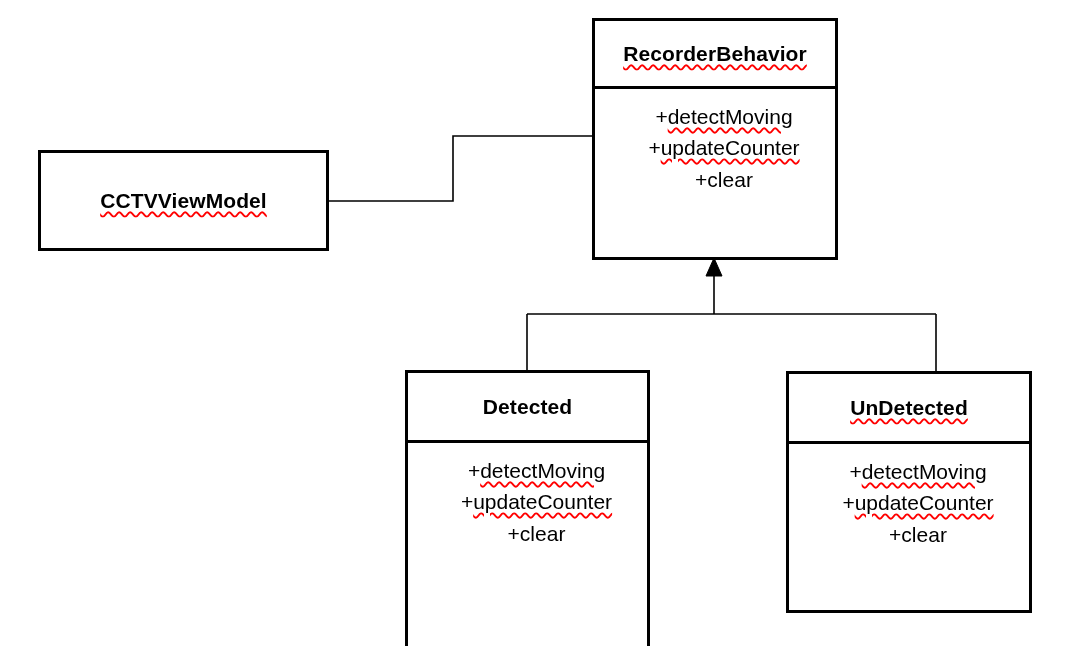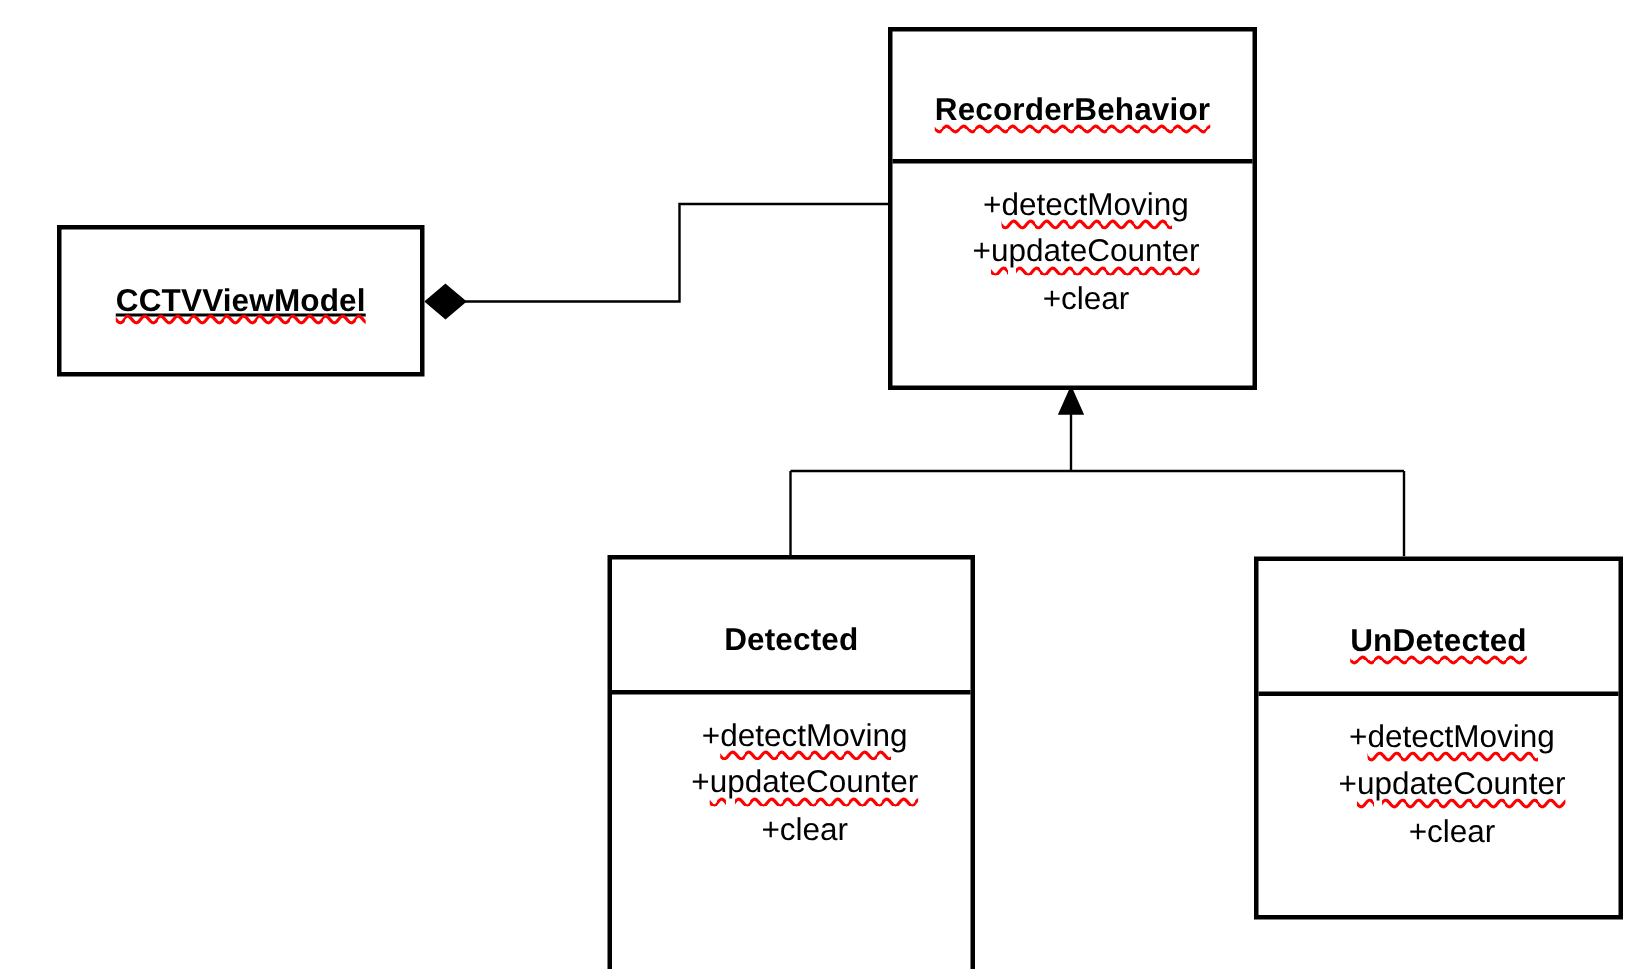--- a/index.html
+++ b/index.html
@@ -33,7 +33,6 @@
   }
   .class-title-bar.with-divider {
     border-bottom: 3px solid #000000;
-    margin-top: 20px;
   }
   .class-title {
     font-weight: bold;

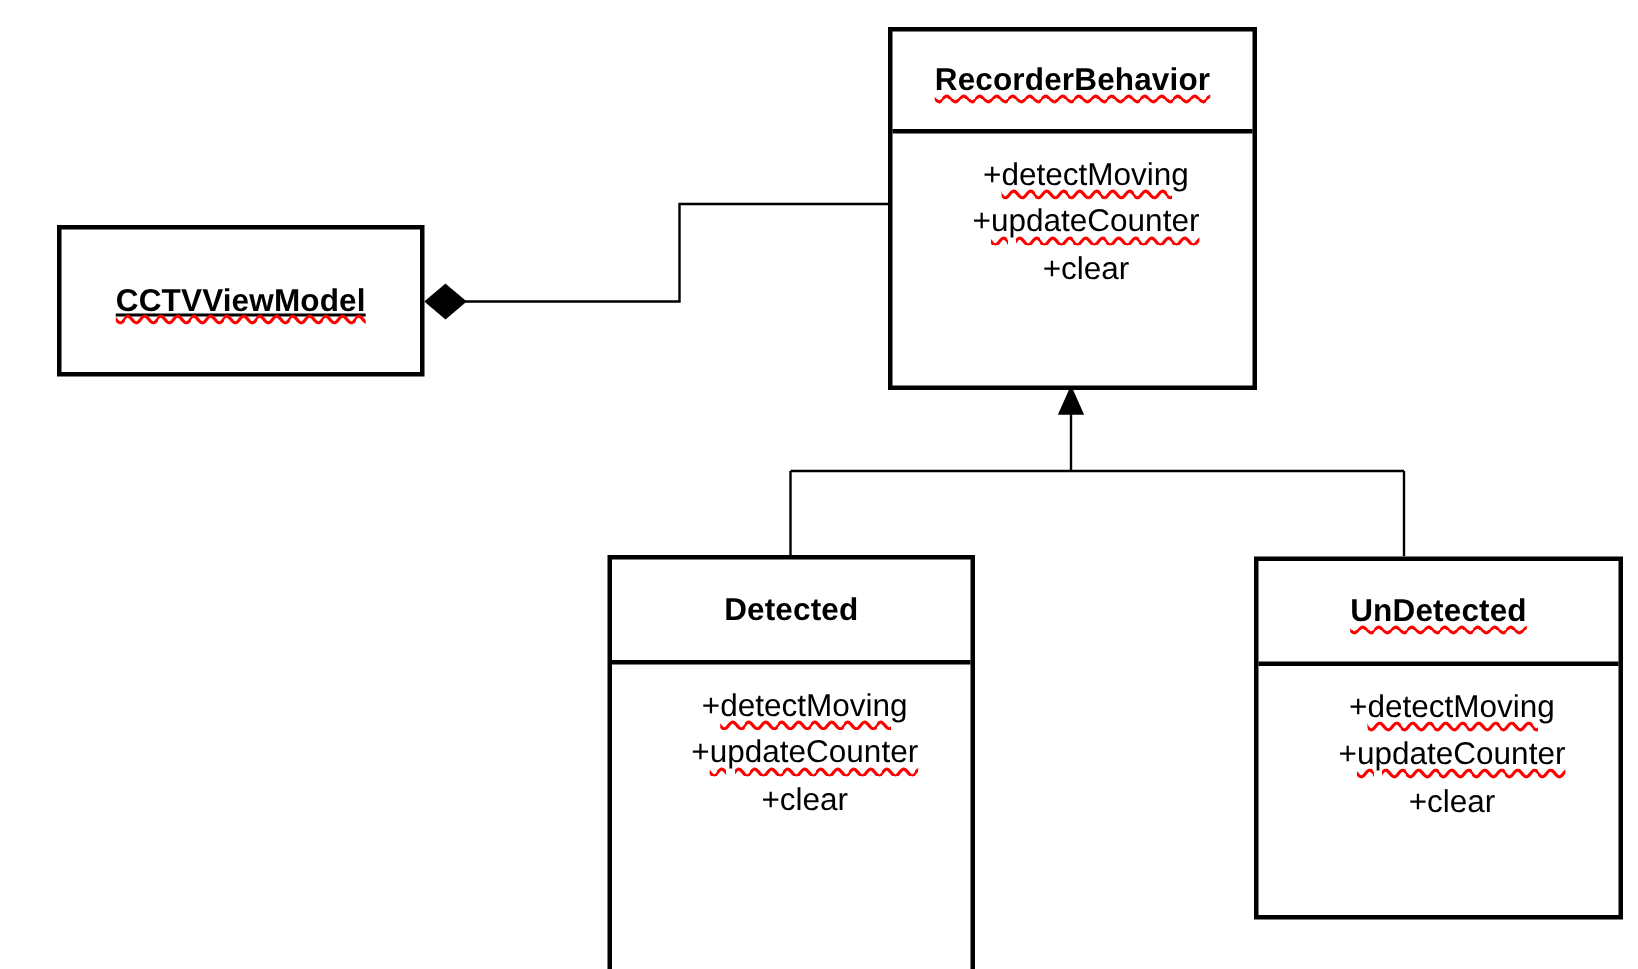--- a/index.html
+++ b/index.html
@@ -93,7 +93,7 @@
     </g>
   </svg>
 
-  <div class="uml-class" style="left:38px; top:150px; width:245px; height:101px;text-decoration:underline;">
+  <div class="uml-class" style="left:38px; top:150px; width:291px; height:101px;">
     <div class="class-title-bar" style="height:95px;">
       <span class="class-title misspelled">CCTVViewModel</span>
     </div>

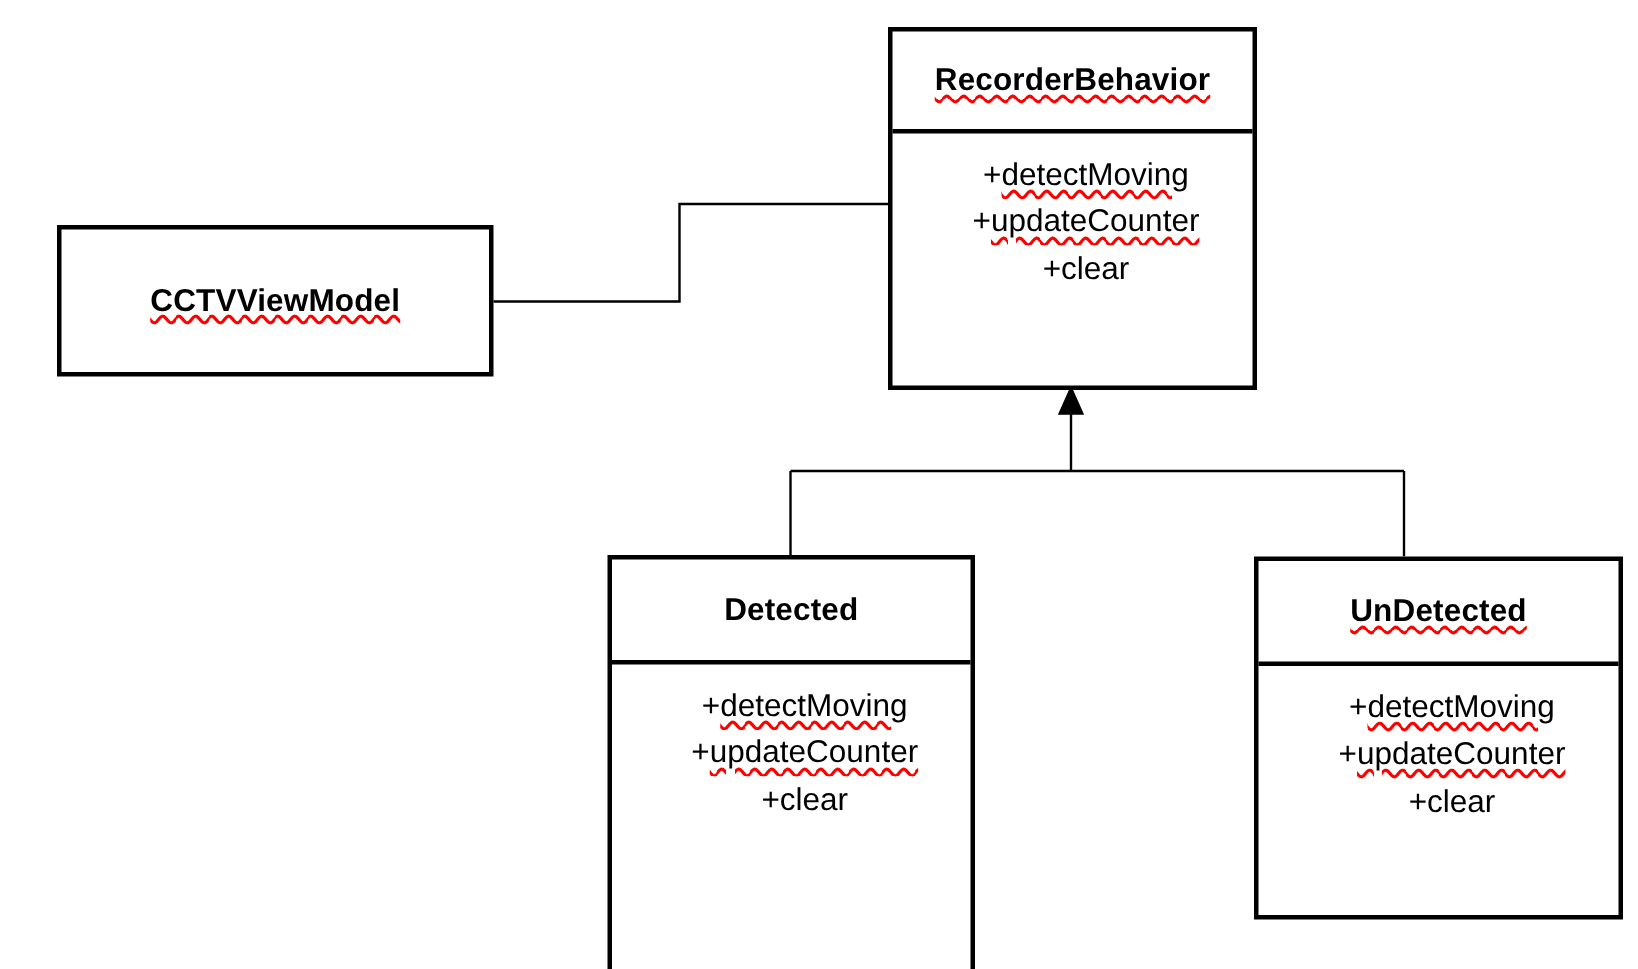--- a/index.html
+++ b/index.html
@@ -133,7 +133,7 @@
     </div>
   </div>
 
-  <div class="uml-class" style="left:836px; top:371px; width:246px; height:242px;">
+  <div class="uml-class" style="left:786px; top:371px; width:246px; height:242px;">
     <div class="class-title-bar with-divider" style="height:70px;">
       <span class="class-title misspelled">UnDetected</span>
     </div>

